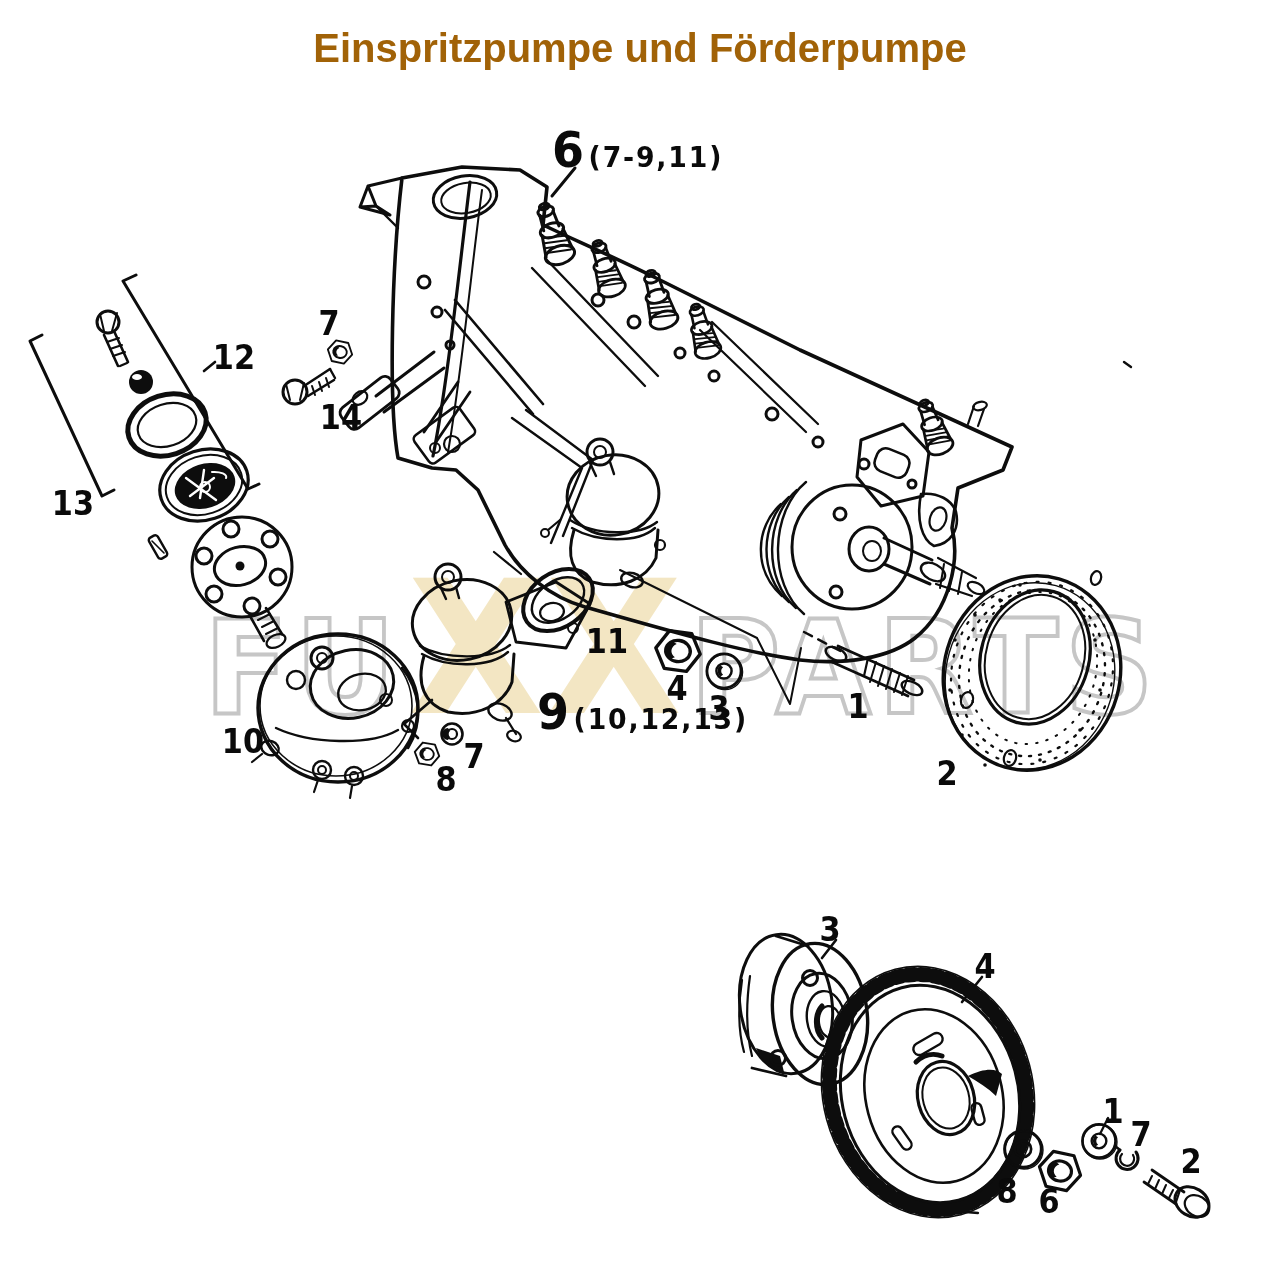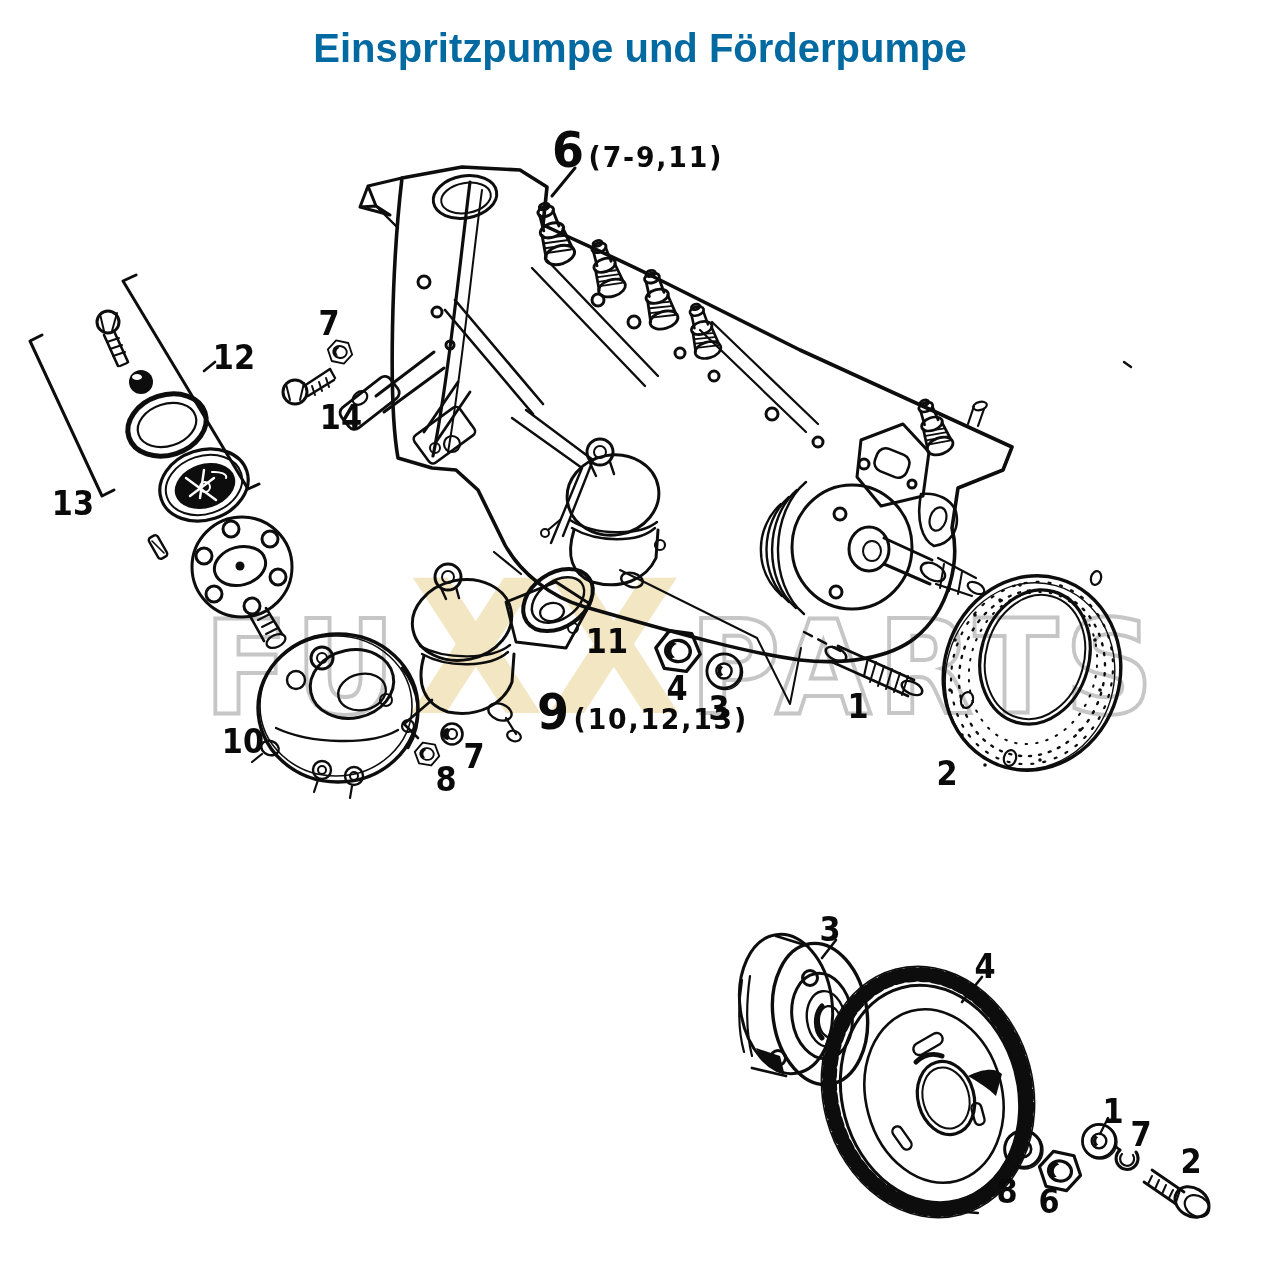--- a/index.html
+++ b/index.html
@@ -6,7 +6,7 @@
   .stage{position:relative;width:1280px;height:1280px;background:#ffffff;overflow:hidden;
          font-family:"DejaVu Sans",sans-serif;}
   .title{position:absolute;top:26px;left:0;width:100%;text-align:center;
-         font-family:"Liberation Sans",sans-serif;font-weight:bold;font-size:40px;color:#0369a1;}
+         font-family:"Liberation Sans",sans-serif;font-weight:bold;font-size:40px;color:#a16207;}
   
   .watermark{position:absolute;left:204px;top:556px;display:flex;align-items:baseline;
              white-space:nowrap;transform:scaleX(.95);transform-origin:left;}

